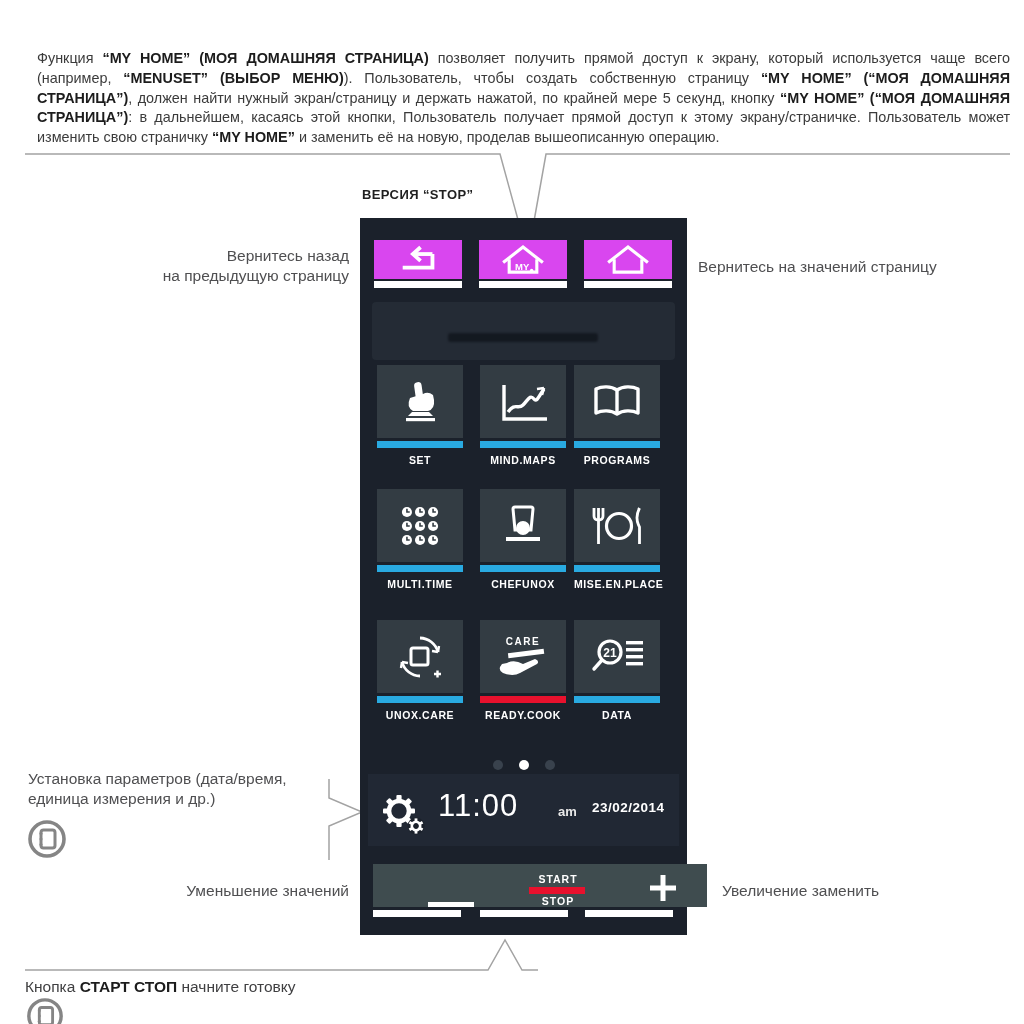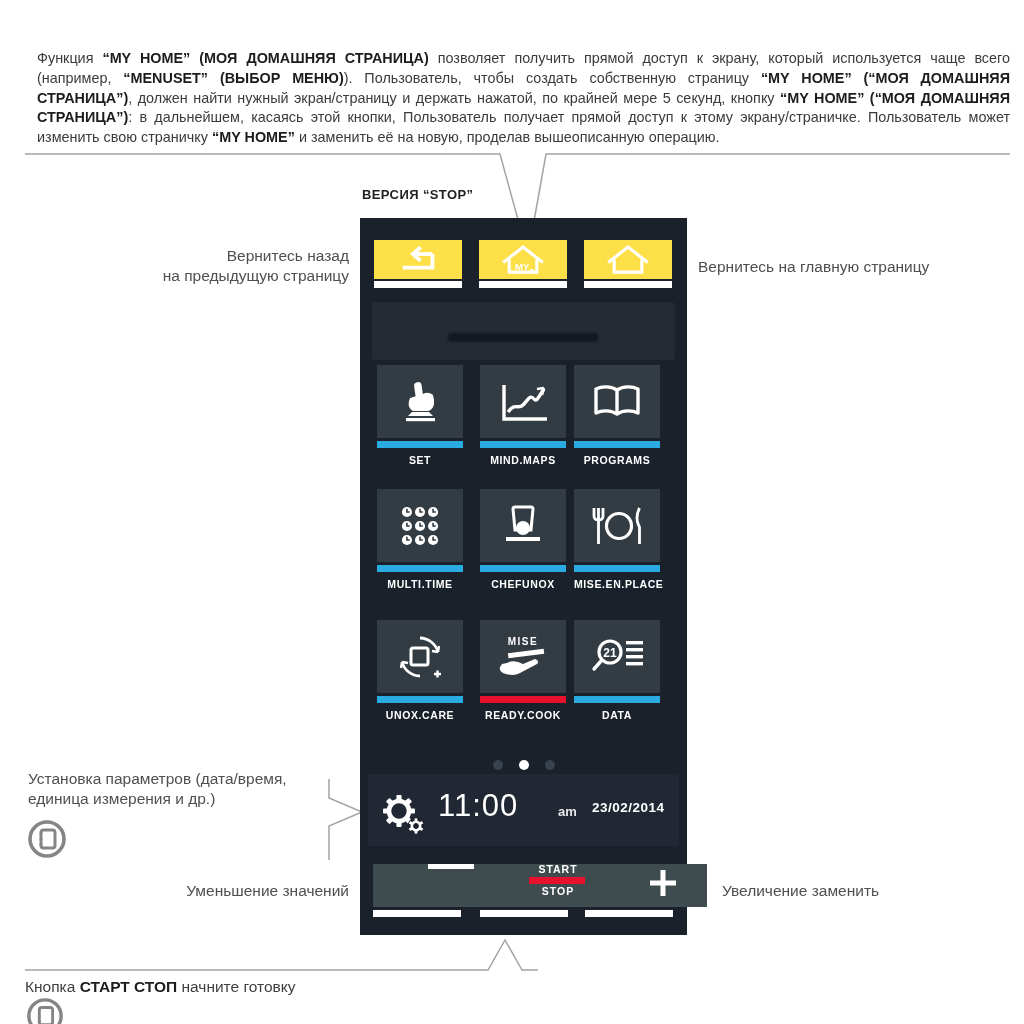--- a/index.html
+++ b/index.html
@@ -25,7 +25,7 @@
 
   
   .panel{position:absolute;left:360px;top:191px;width:327px;height:717px;background:#1b212b;}
-  .navbtn{position:absolute;top:22px;width:88px;height:39px;background:#fde047;
+  .navbtn{position:absolute;top:22px;width:88px;height:39px;background:#d946ef;
           display:flex;align-items:center;justify-content:center;}
   .navbar{position:absolute;top:63px;width:88px;height:7px;background:#fff;}
   .ghost{position:absolute;left:12px;top:84px;width:303px;height:58px;background:#242b35;border-radius:4px;}

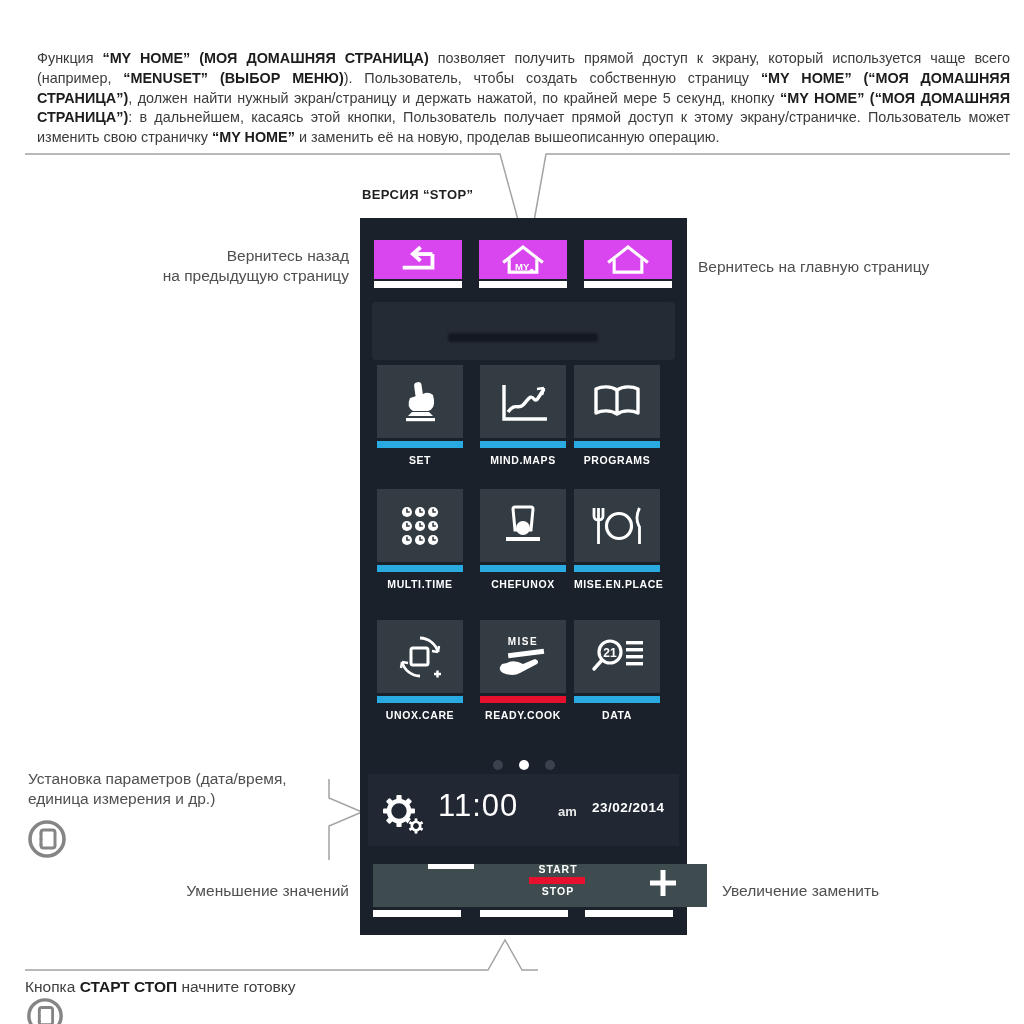--- a/index.html
+++ b/index.html
@@ -79,7 +79,7 @@
     <div>Вернитесь назад</div>
     <div>на предыдущую страницу</div>
   </div>
-  <div class="co" style="left:698px;top:230px;">Вернитесь на главную страницу</div>
+  <div class="co" style="left:698px;top:230px;">Вернитесь на значений страницу</div>
   <div class="co" style="left:28px;top:742px;">
     <div>Установка параметров (дата/время,</div>
     <div>единица измерения и др.)</div>

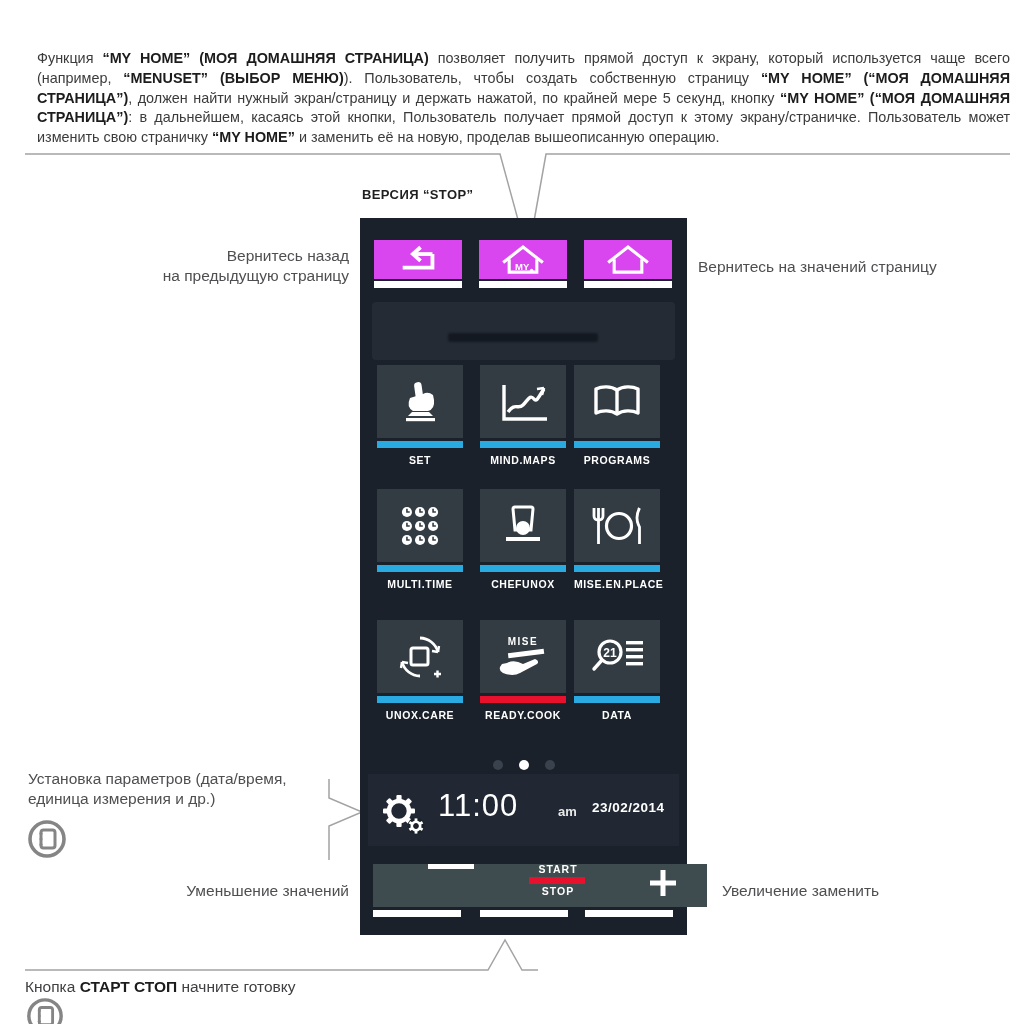--- a/index.html
+++ b/index.html
@@ -260,7 +260,7 @@
 
     <div class="cell c2 r3">
       <div class="tile">
-        <span class="ready-txt">MISE</span>
+        <span class="ready-txt">CARE</span>
         <svg width="60" height="30" viewBox="0 0 60 30">
           <rect x="15" y="3" width="36" height="5" fill="#fff" transform="rotate(-7 33 5)"></rect>
           <path d="M9 16 q-5 6 1 9 q10 4 17 0 l17 -9 q3 -3 -2 -5 l-12 5 q-9 -5 -16 -1 z" fill="#fff"></path>

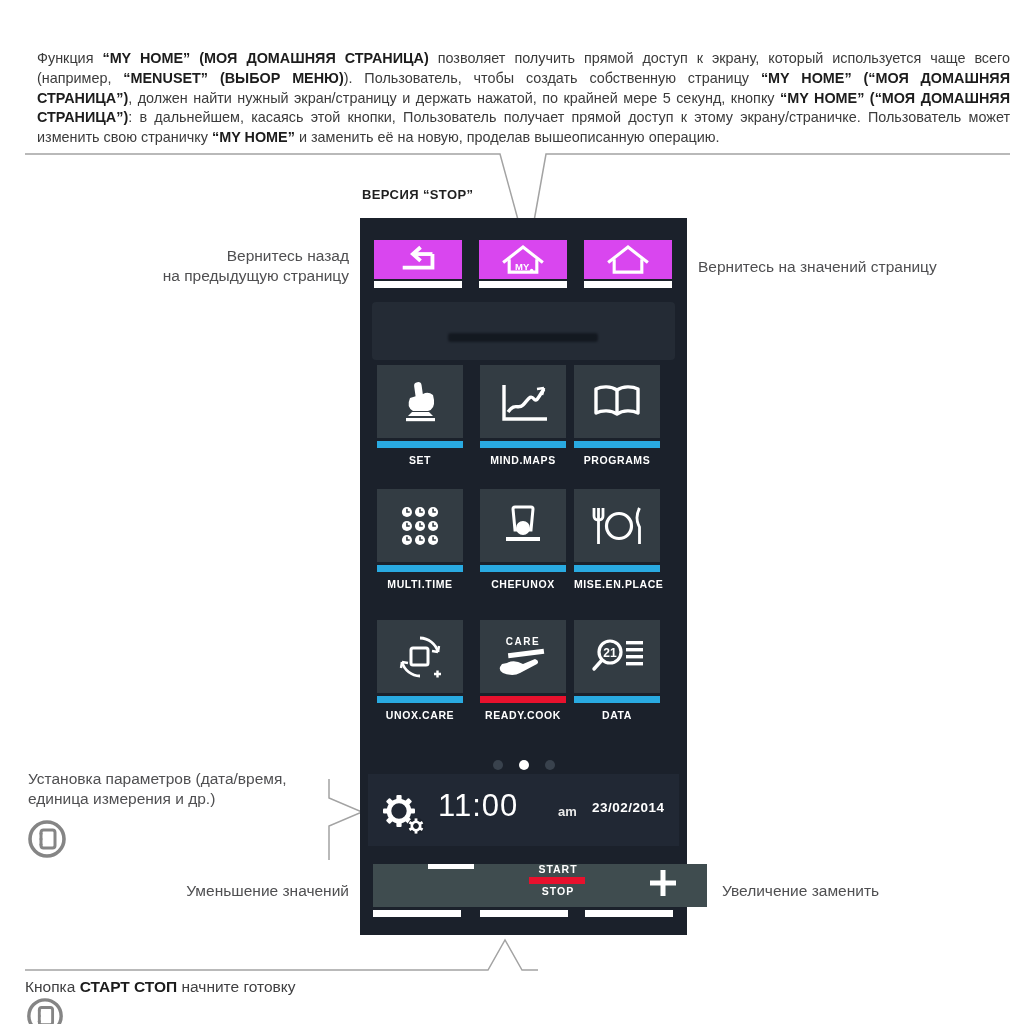--- a/index.html
+++ b/index.html
@@ -53,7 +53,7 @@
   .date{position:absolute;left:232px;top:582px;font-size:13.5px;font-weight:700;letter-spacing:.5px;color:#fff;}
 
   .pbtn{position:absolute;top:646px;width:88px;height:43px;background:#3f4c4f;
-        display:flex;align-items:center;justify-content:flex-start;flex-direction:column;padding-left:34px;}
+        display:flex;align-items:center;justify-content:flex-end;flex-direction:column;padding-left:34px;}
   .pbar{position:absolute;top:692px;width:88px;height:7px;background:#fff;}
   .minus-glyph{width:46px;height:5px;background:#fff;}
   .ss{font-size:10.5px;font-weight:700;letter-spacing:1px;color:#fff;line-height:11px;}

